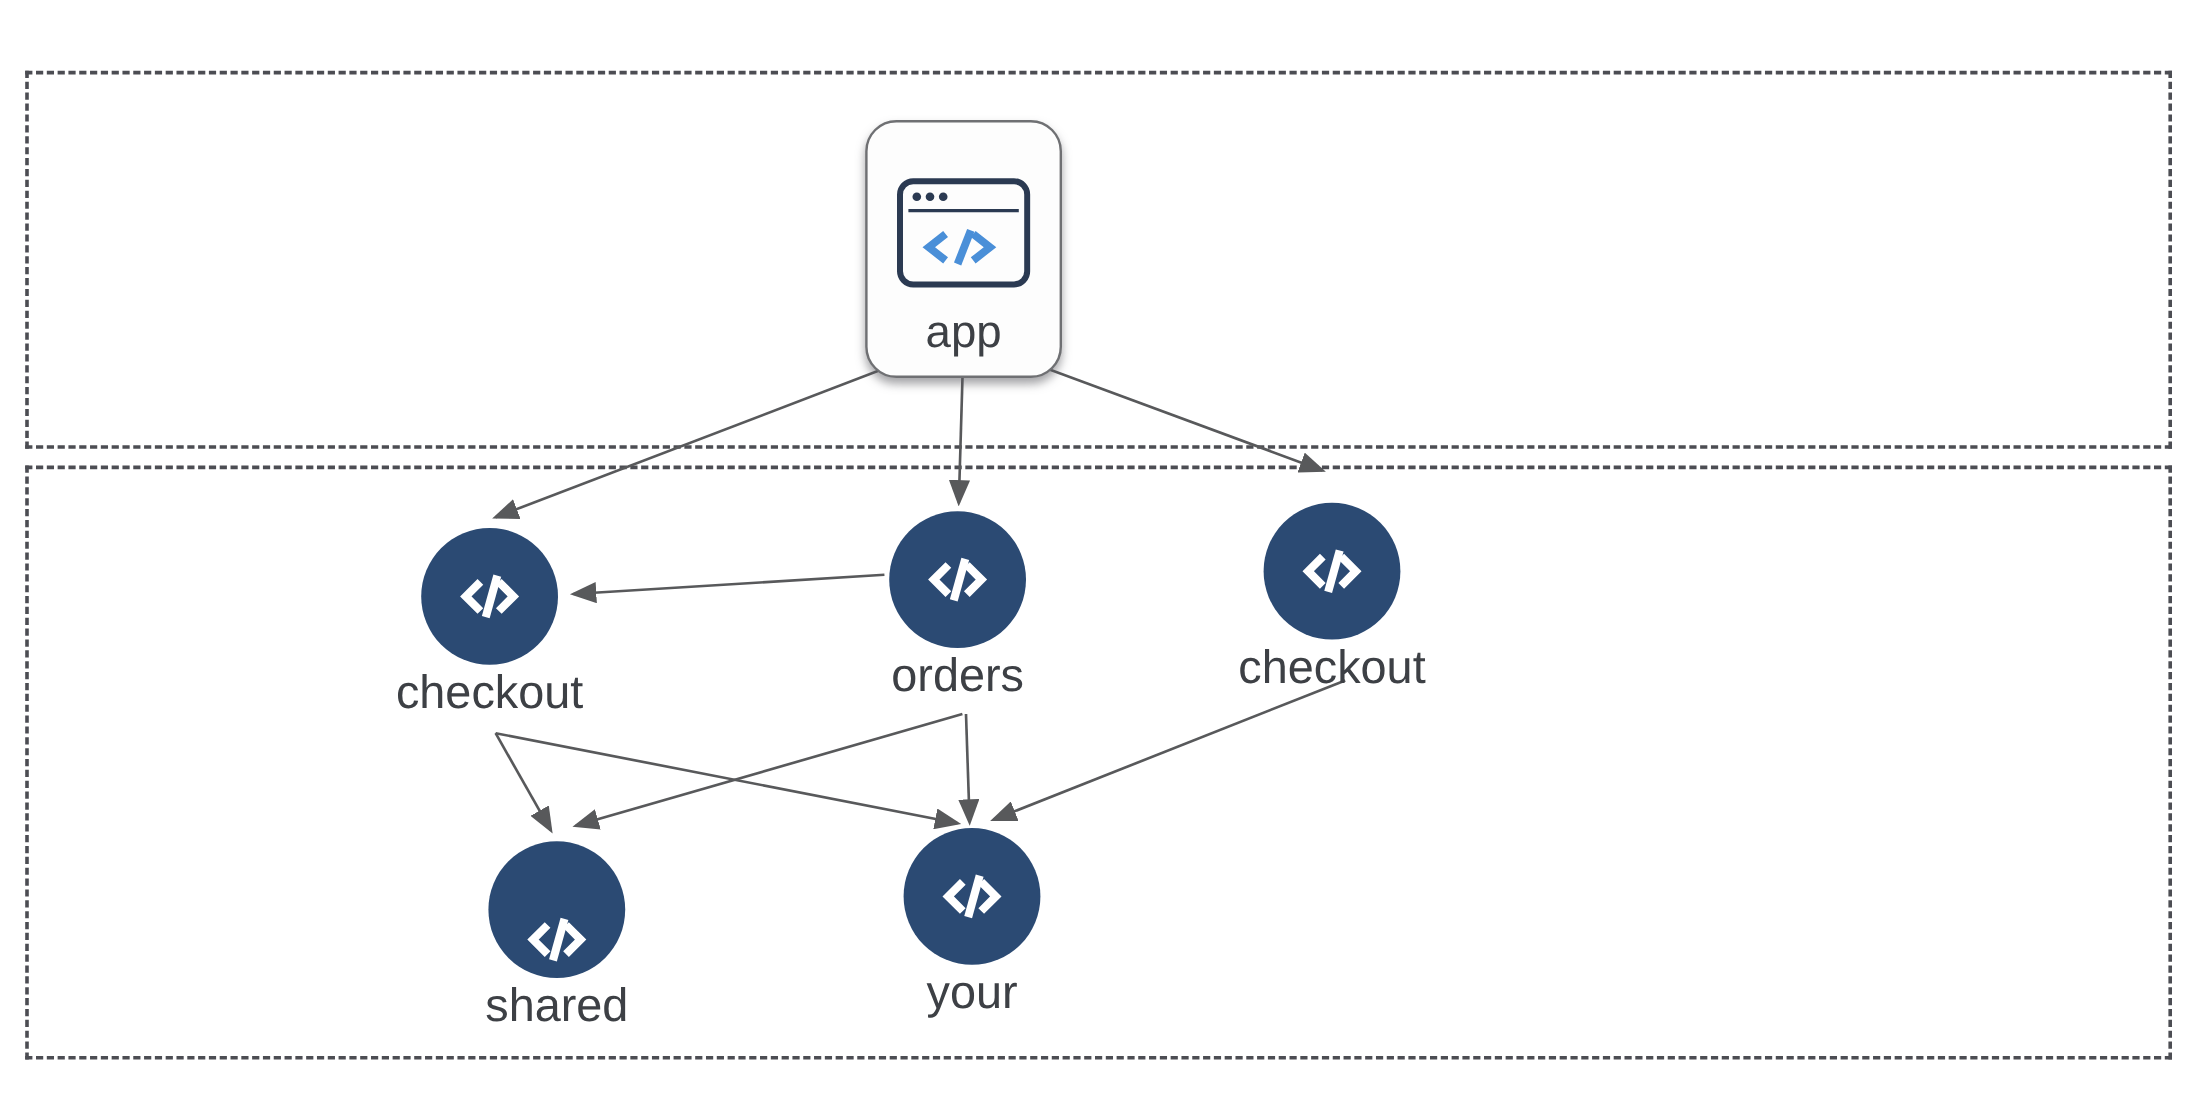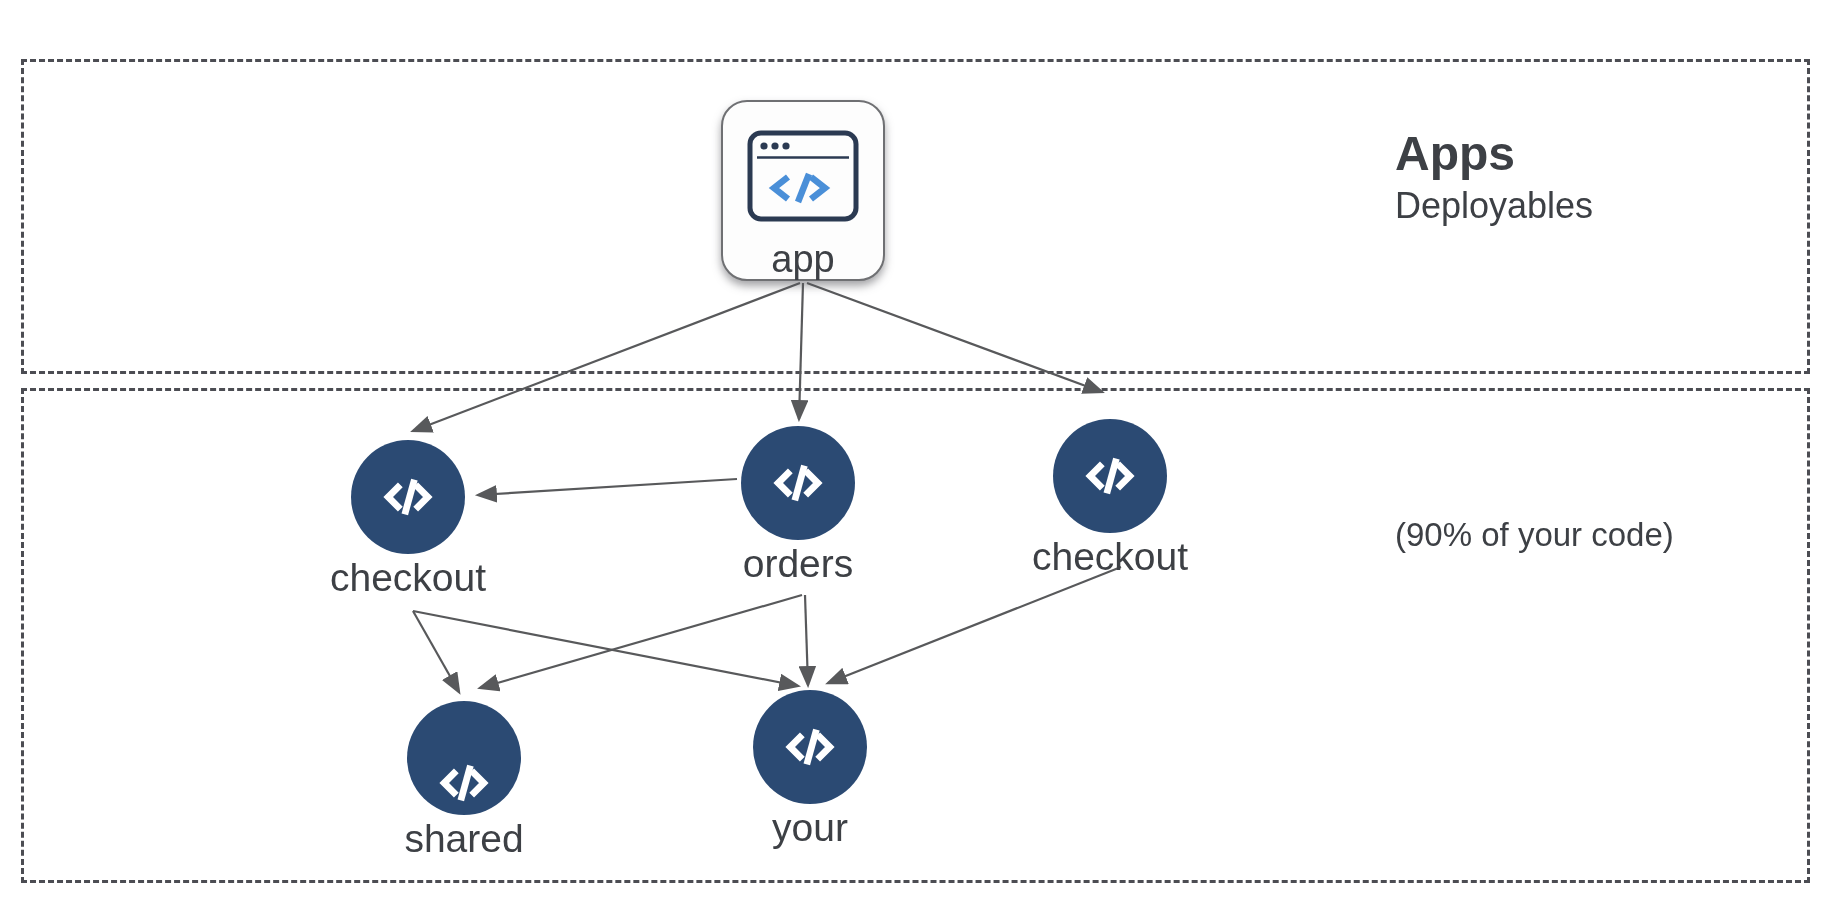--- a/index.html
+++ b/index.html
@@ -176,10 +176,6 @@
       </div>
     </div>
 
-  <div class="section-label apps-label">
-    <div class="section-title">Apps</div>
-    <div class="section-subtitle">Deployables</div>
-  </div>
 
   <div class="section-label libs-label">
     <div class="section-subtitle">(90% of your code)</div>

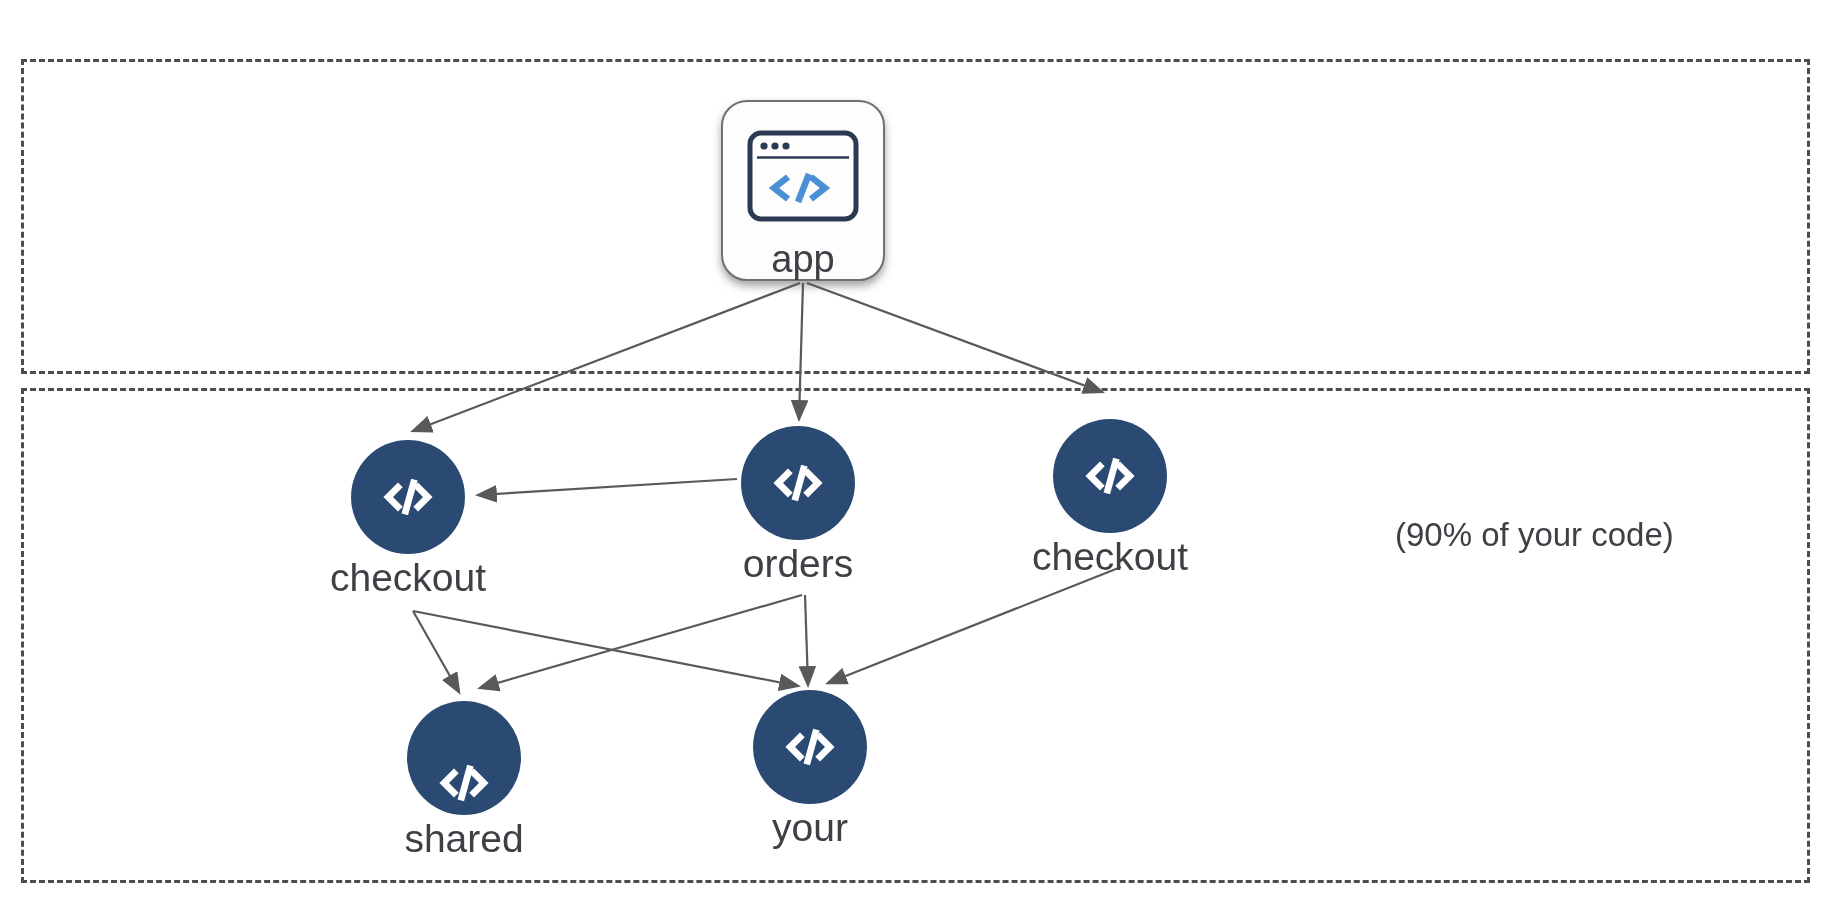--- a/index.html
+++ b/index.html
@@ -35,7 +35,7 @@
   .app-card {
     position: absolute;
     left: 721px; top: 100px;
-    width: 164px; height: 181px;
+    width: 164px; height: 215px;
     box-sizing: border-box;
     background: #fdfdfd;
     border: 2px solid #6f7073;
@@ -44,6 +44,7 @@
     display: flex;
     flex-direction: column;
     align-items: center;
+    justify-content: center;
   }
   .browser-icon { margin-top: 28px; }
   .app-label {

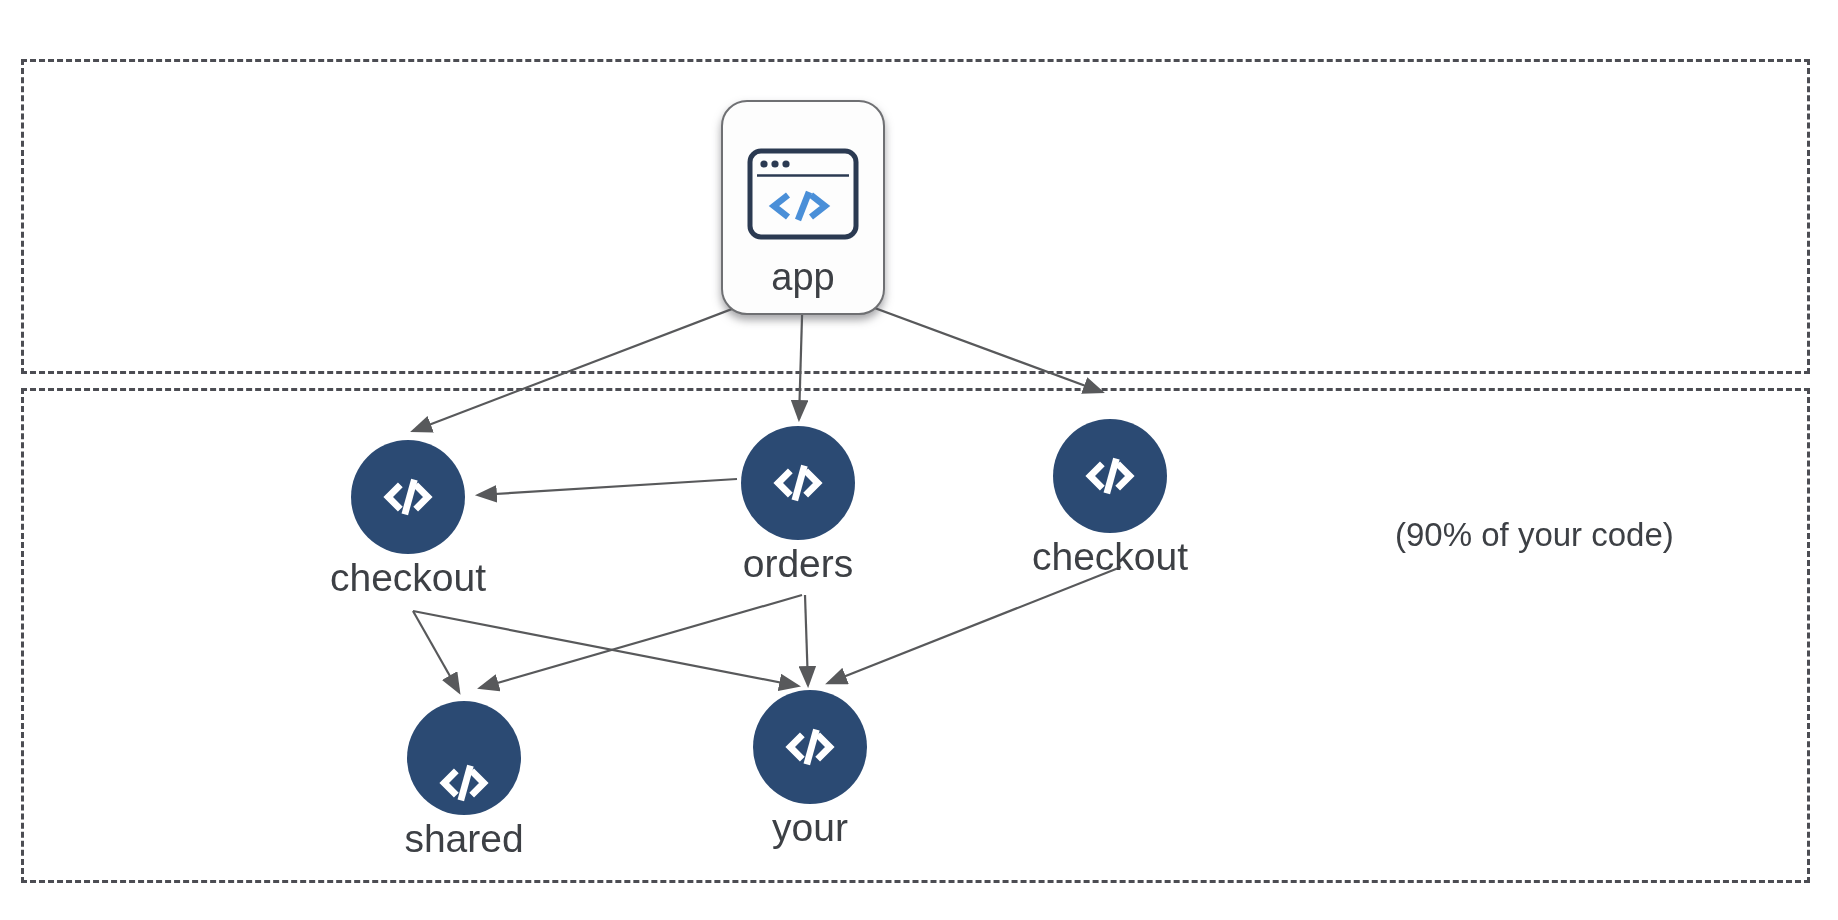--- a/index.html
+++ b/index.html
@@ -179,7 +179,6 @@
 
 
   <div class="section-label libs-label">
-    <div class="section-subtitle">(90% of your code)</div>
   </div>
 
 </div>

